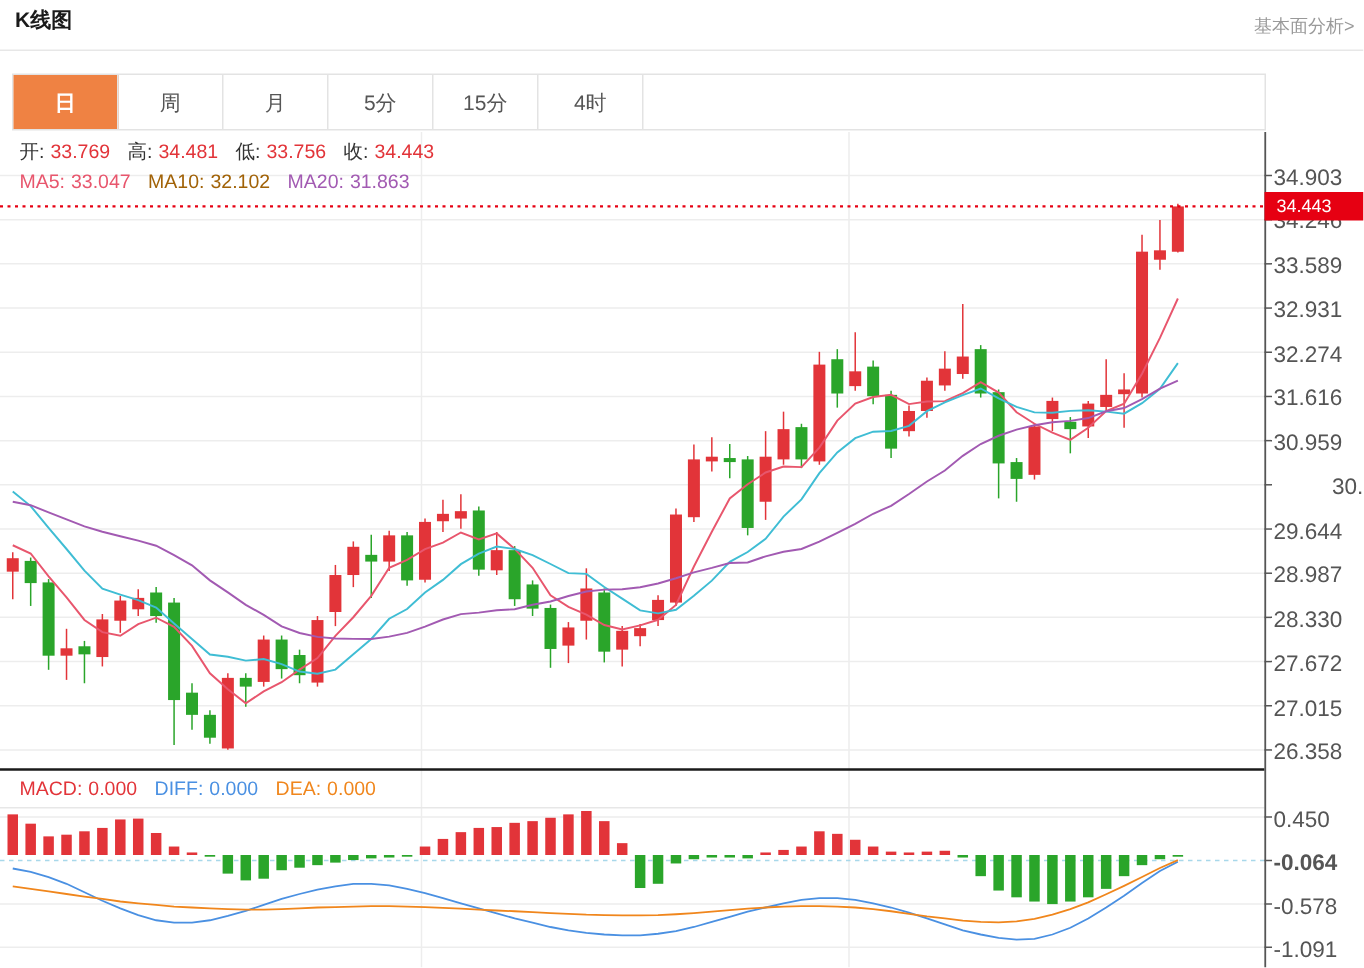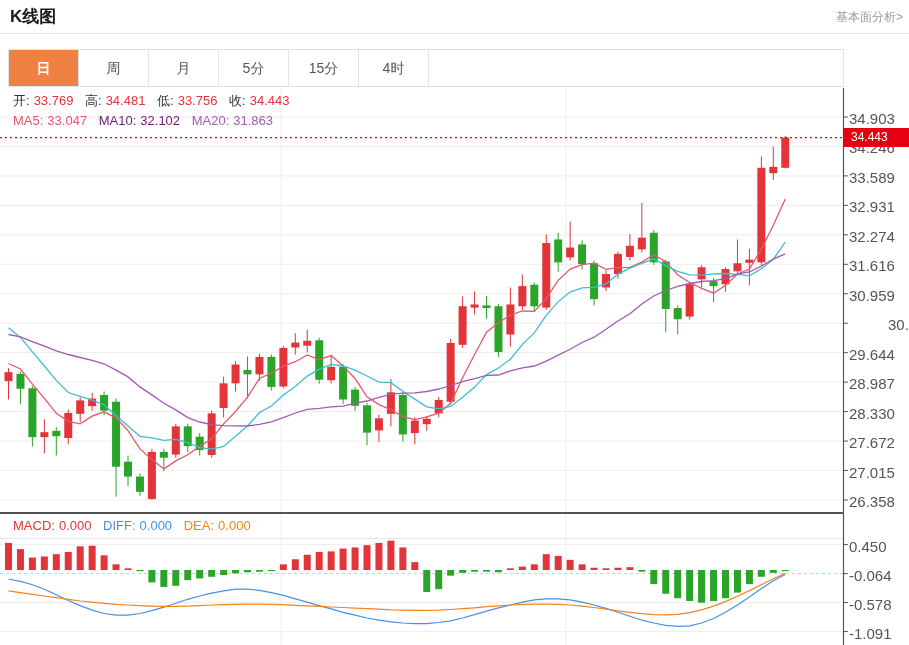--- a/index.html
+++ b/index.html
@@ -5,7 +5,7 @@
   html,body{margin:0;padding:0;}
   body{width:909px;height:645px;position:relative;background:#fff;overflow:hidden;
        font-family:"Liberation Sans","DejaVu Sans",sans-serif;}
-  .page-title{position:absolute;left:10px;top:5px;font-size:17px;font-weight:bold;color:#1a1a1a;z-index:5;}
+  .page-title{position:absolute;left:10px;top:5px;font-size:14px;font-weight:bold;color:#1a1a1a;z-index:5;}
   .analysis-link{position:absolute;right:6px;top:9px;font-size:12px;color:#999;z-index:5;cursor:pointer;}
   .top-divider{position:absolute;left:0;top:33px;width:909px;height:1px;background:#e7e7e7;z-index:4;}
   .tab-strip{position:absolute;left:8px;top:49px;width:836px;height:38px;display:flex;

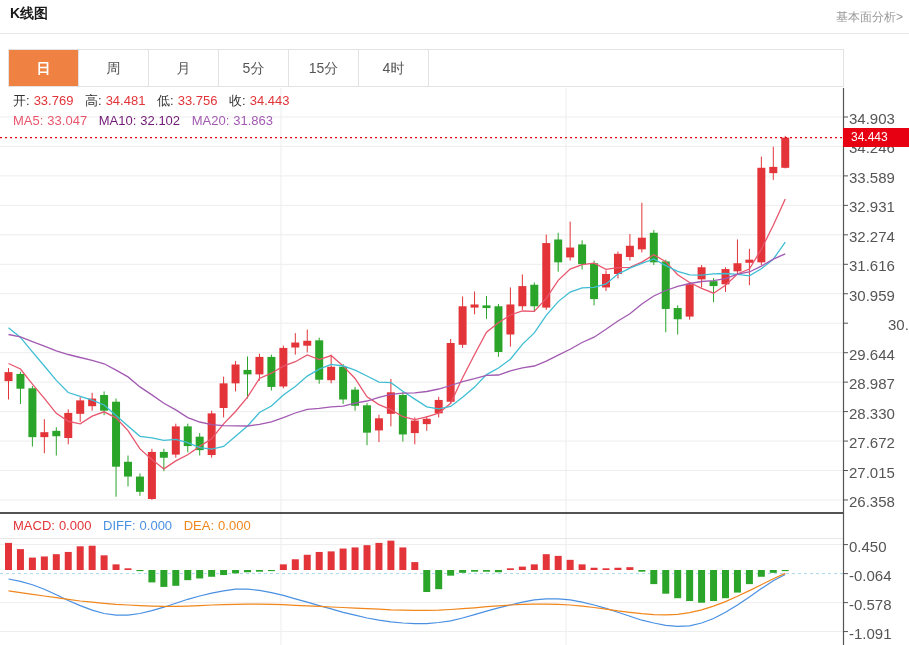--- a/index.html
+++ b/index.html
@@ -20,7 +20,7 @@
   .c-label{color:#333;}
   .c-red{color:#e23439;}
   .c-ma5{color:#e8566d;}
-  .c-ma10{color:#701a75;}
+  .c-ma10{color:#a16207;}
   .c-ma20{color:#a25ab2;}
   .c-diff{color:#4a90e2;}
   .c-dea{color:#f0861c;}

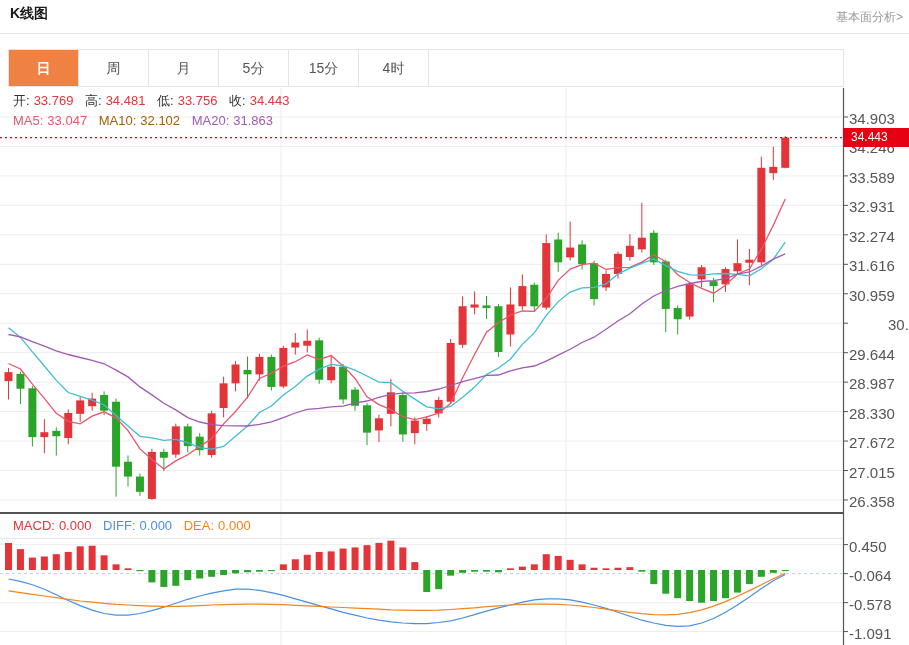--- a/index.html
+++ b/index.html
@@ -334,7 +334,7 @@
   </div>
 <div id="macd-axis-labels">
     <div class="tick-label" style="top: 537.606px;">0.450</div>
-    <div class="tick-label" style="top: 566.612px;">-0.064</div>
+    <div class="tick-label" style="top: 566.612px; font-weight: bold;">-0.064</div>
     <div class="tick-label" style="top: 595.617px;">-0.578</div>
     <div class="tick-label" style="top: 624.565px;">-1.091</div>
   </div>

